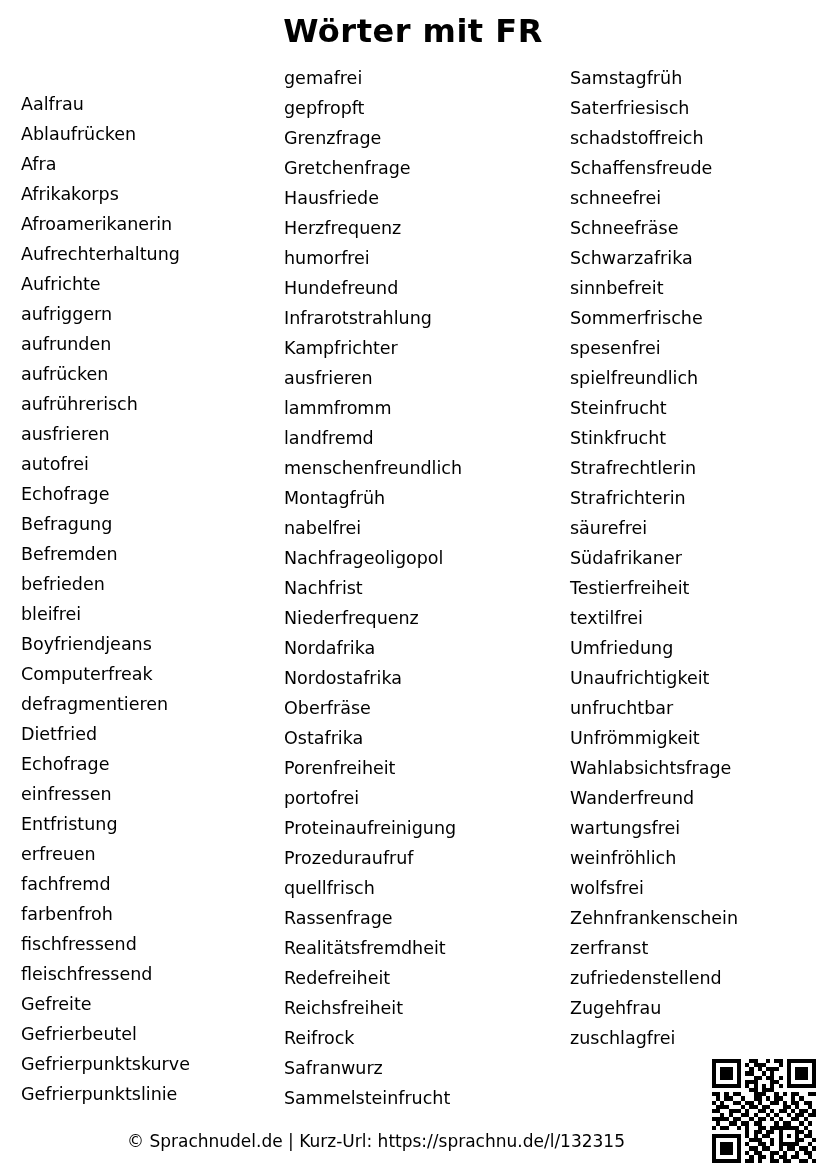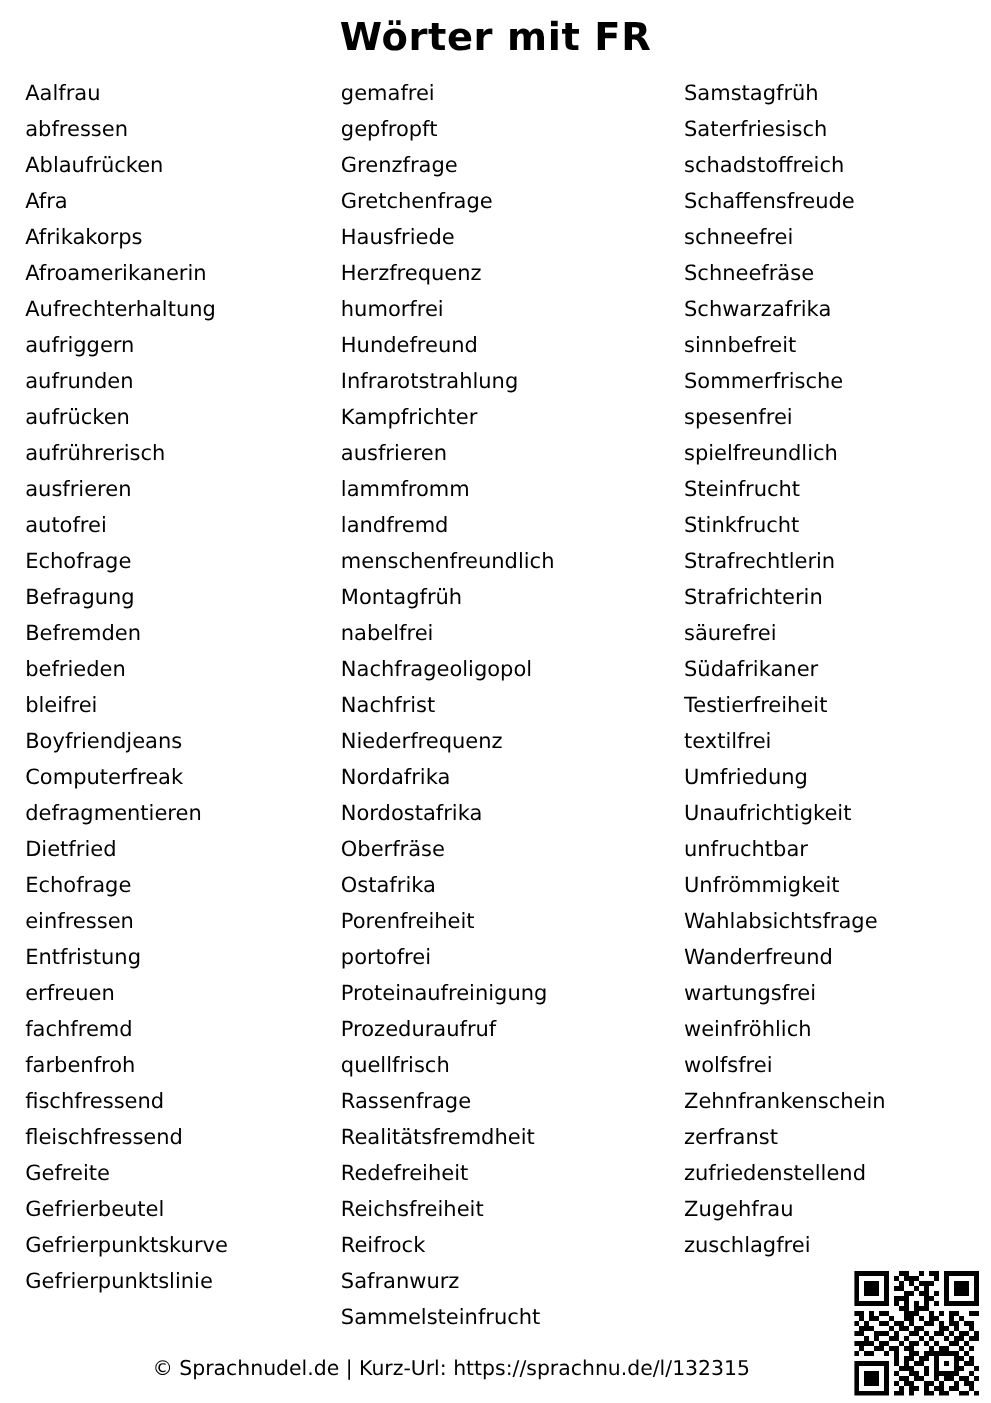--- a/index.html
+++ b/index.html
@@ -33,7 +33,7 @@
     line-height: 30px;
     white-space: nowrap;
   }
-  .col-1 { left: 21px;  width: 260px; }
+  .col-1 { left: 21px;  width: 260px; margin-top: 26px; }
   .col-2 { left: 284px; width: 260px; }
   .col-3 { left: 570px; width: 246px; }
   .word-item { height: 30px; }

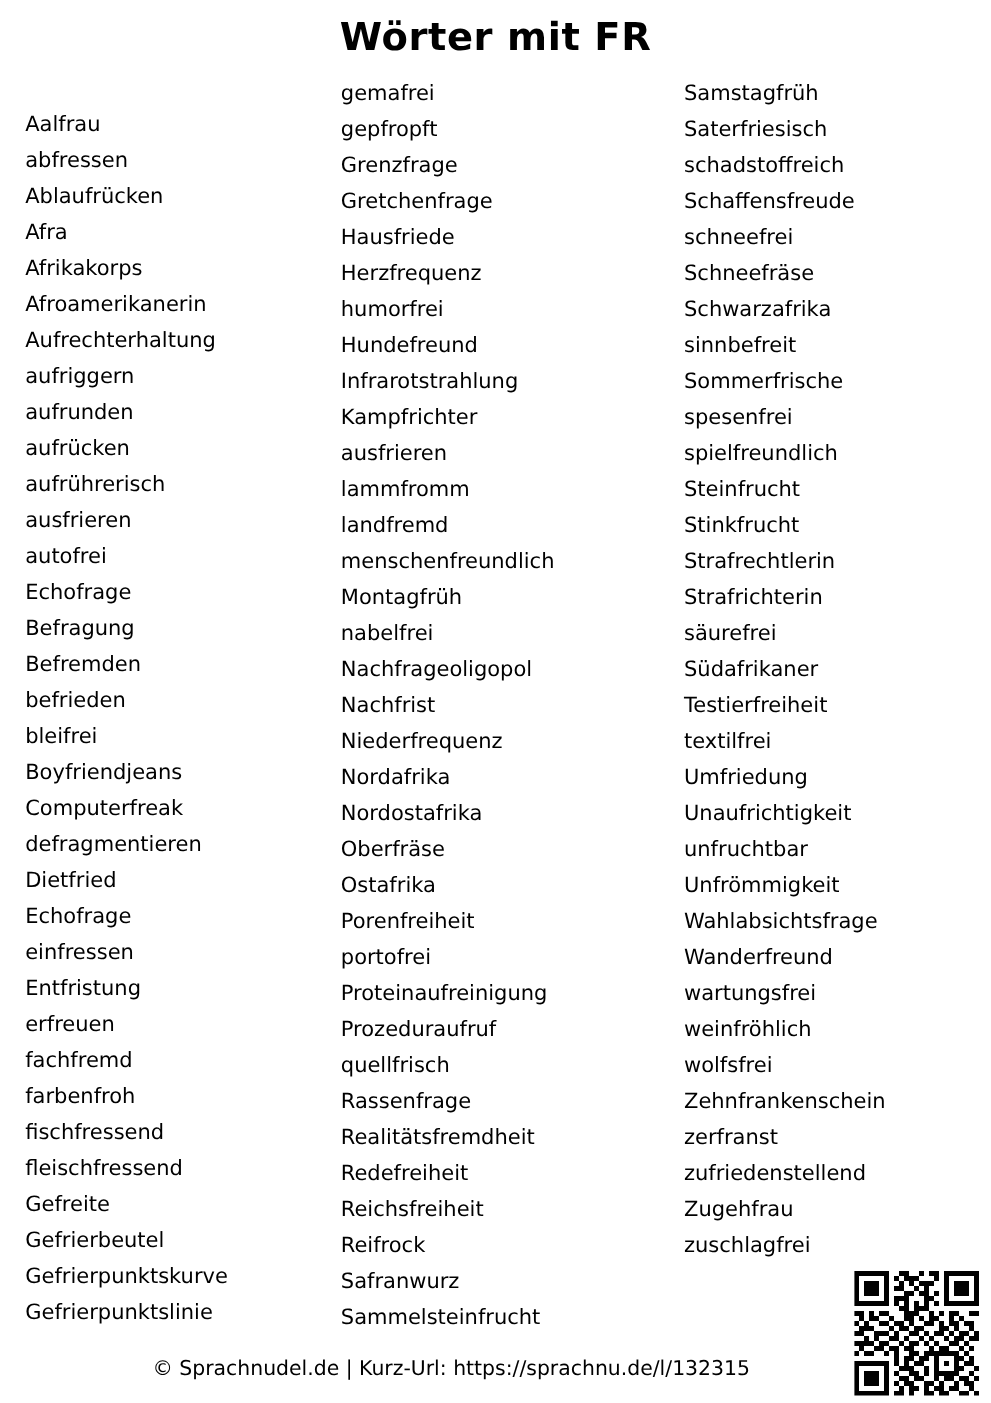--- a/index.html
+++ b/index.html
@@ -63,7 +63,6 @@
 
 <div class="word-column col-1">
     <div class="word-item">Aalfrau</div>
-    <div class="word-item">abfressen</div>
     <div class="word-item">Ablaufrücken</div>
     <div class="word-item">Afra</div>
     <div class="word-item">Afrikakorps</div>

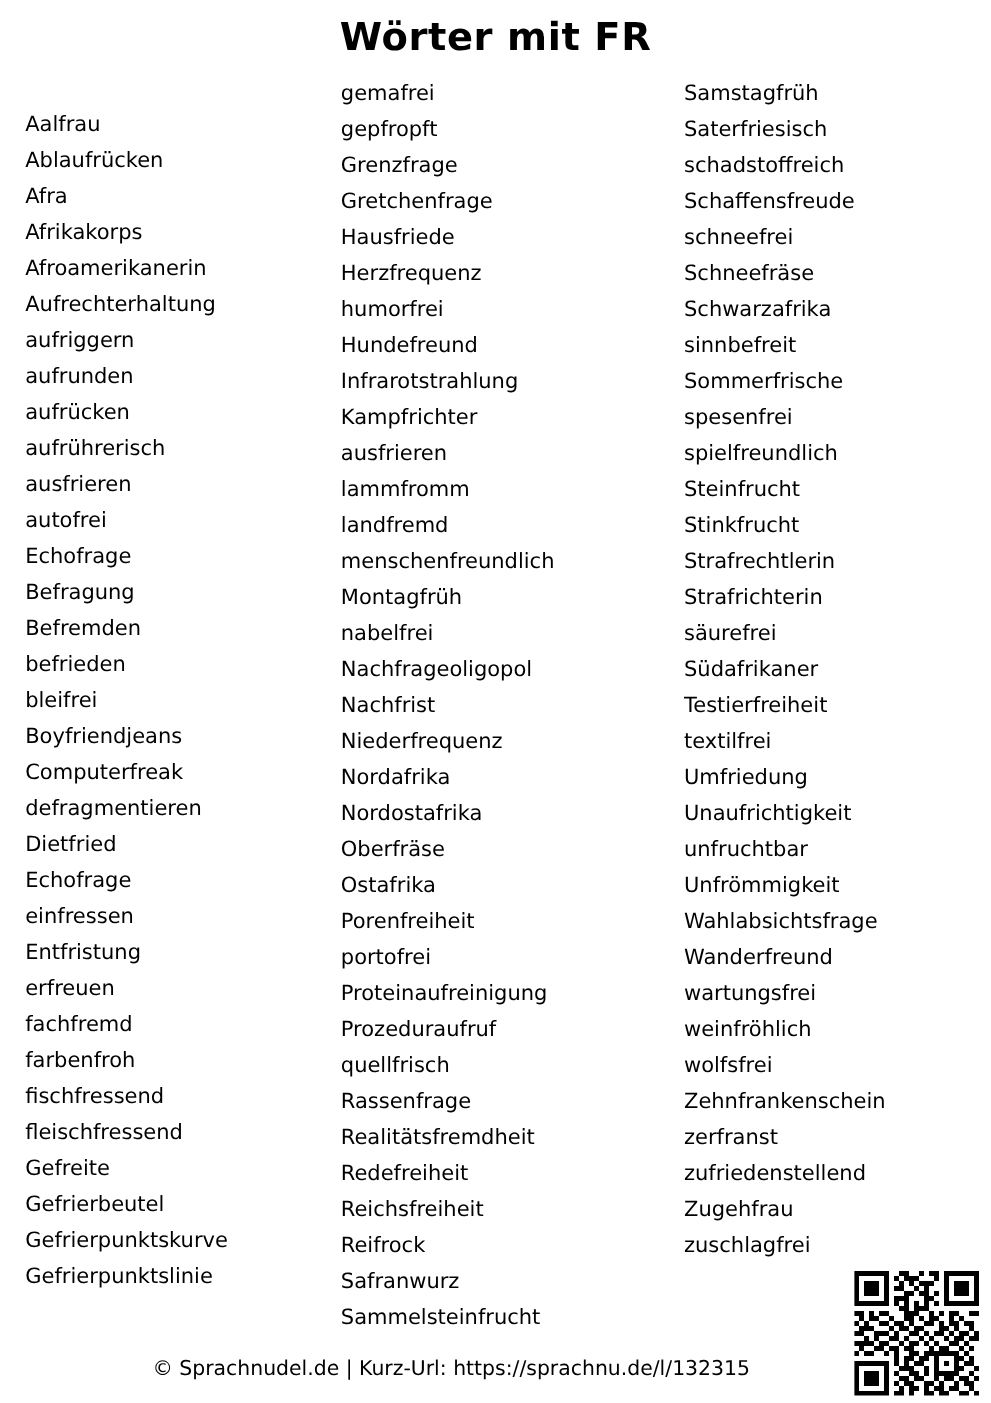--- a/index.html
+++ b/index.html
@@ -68,6 +68,7 @@
     <div class="word-item">Afrikakorps</div>
     <div class="word-item">Afroamerikanerin</div>
     <div class="word-item">Aufrechterhaltung</div>
+    <div class="word-item">Aufrichte</div>
     <div class="word-item">aufriggern</div>
     <div class="word-item">aufrunden</div>
     <div class="word-item">aufrücken</div>

